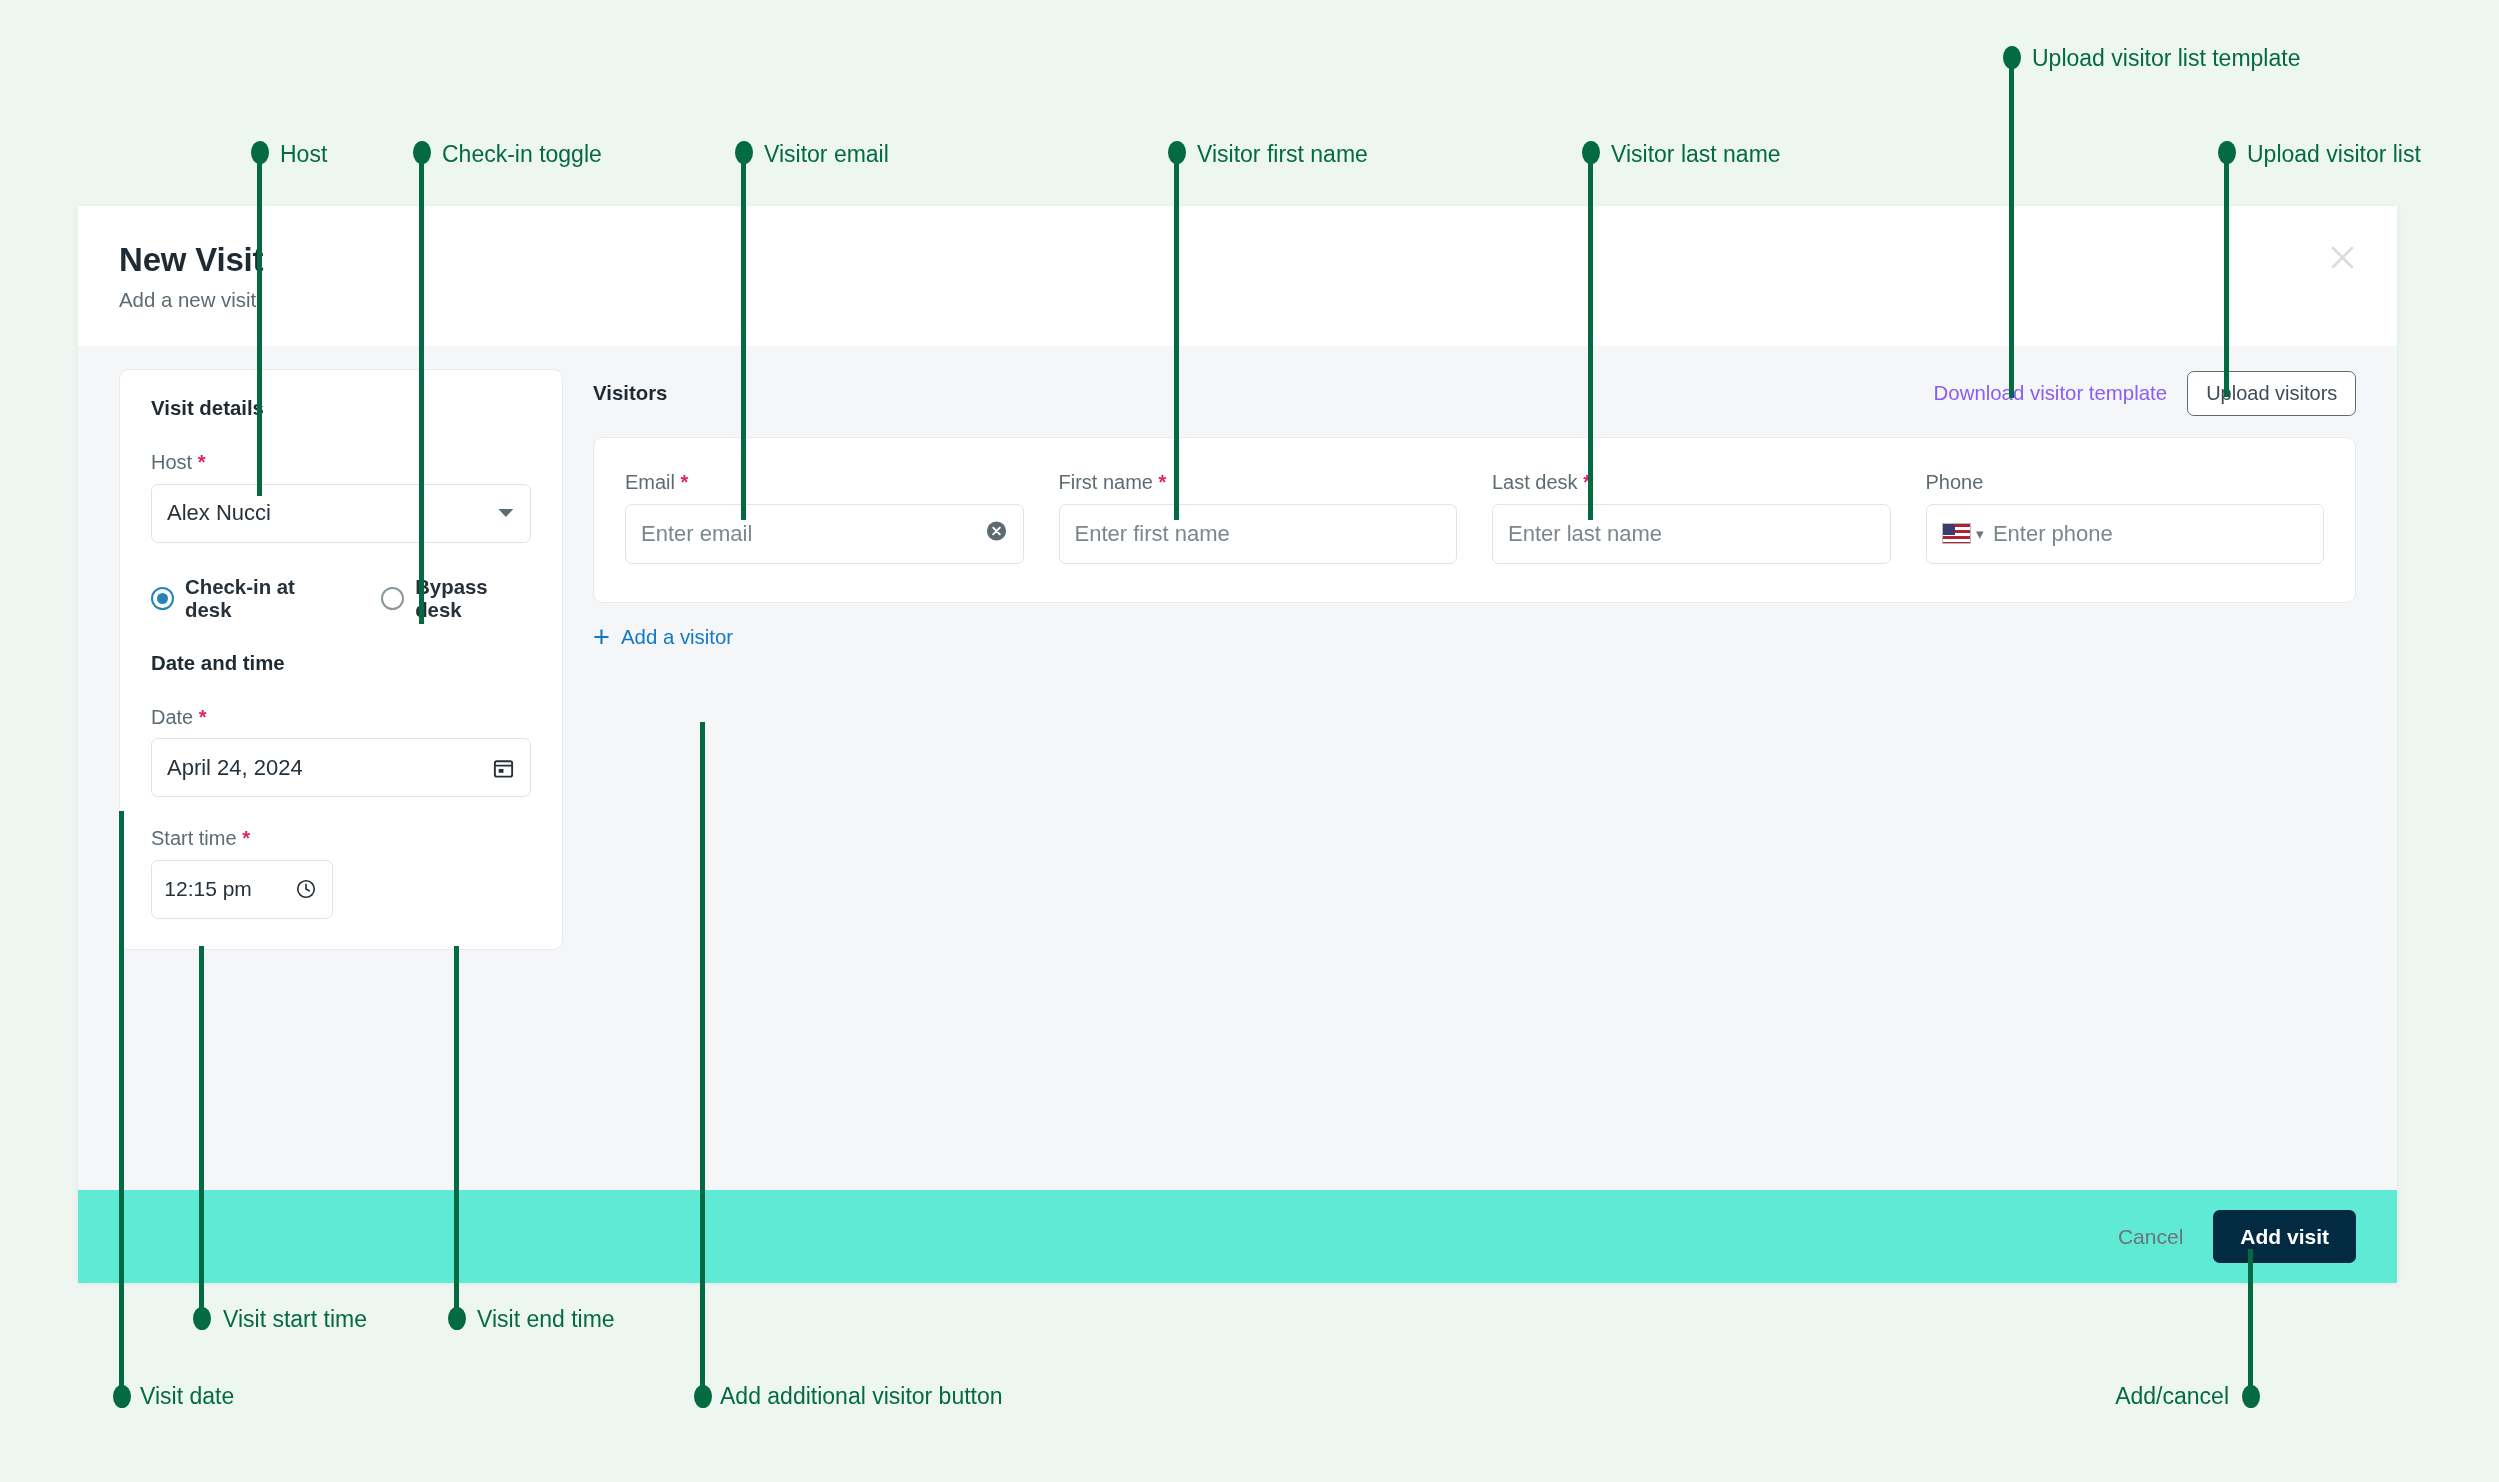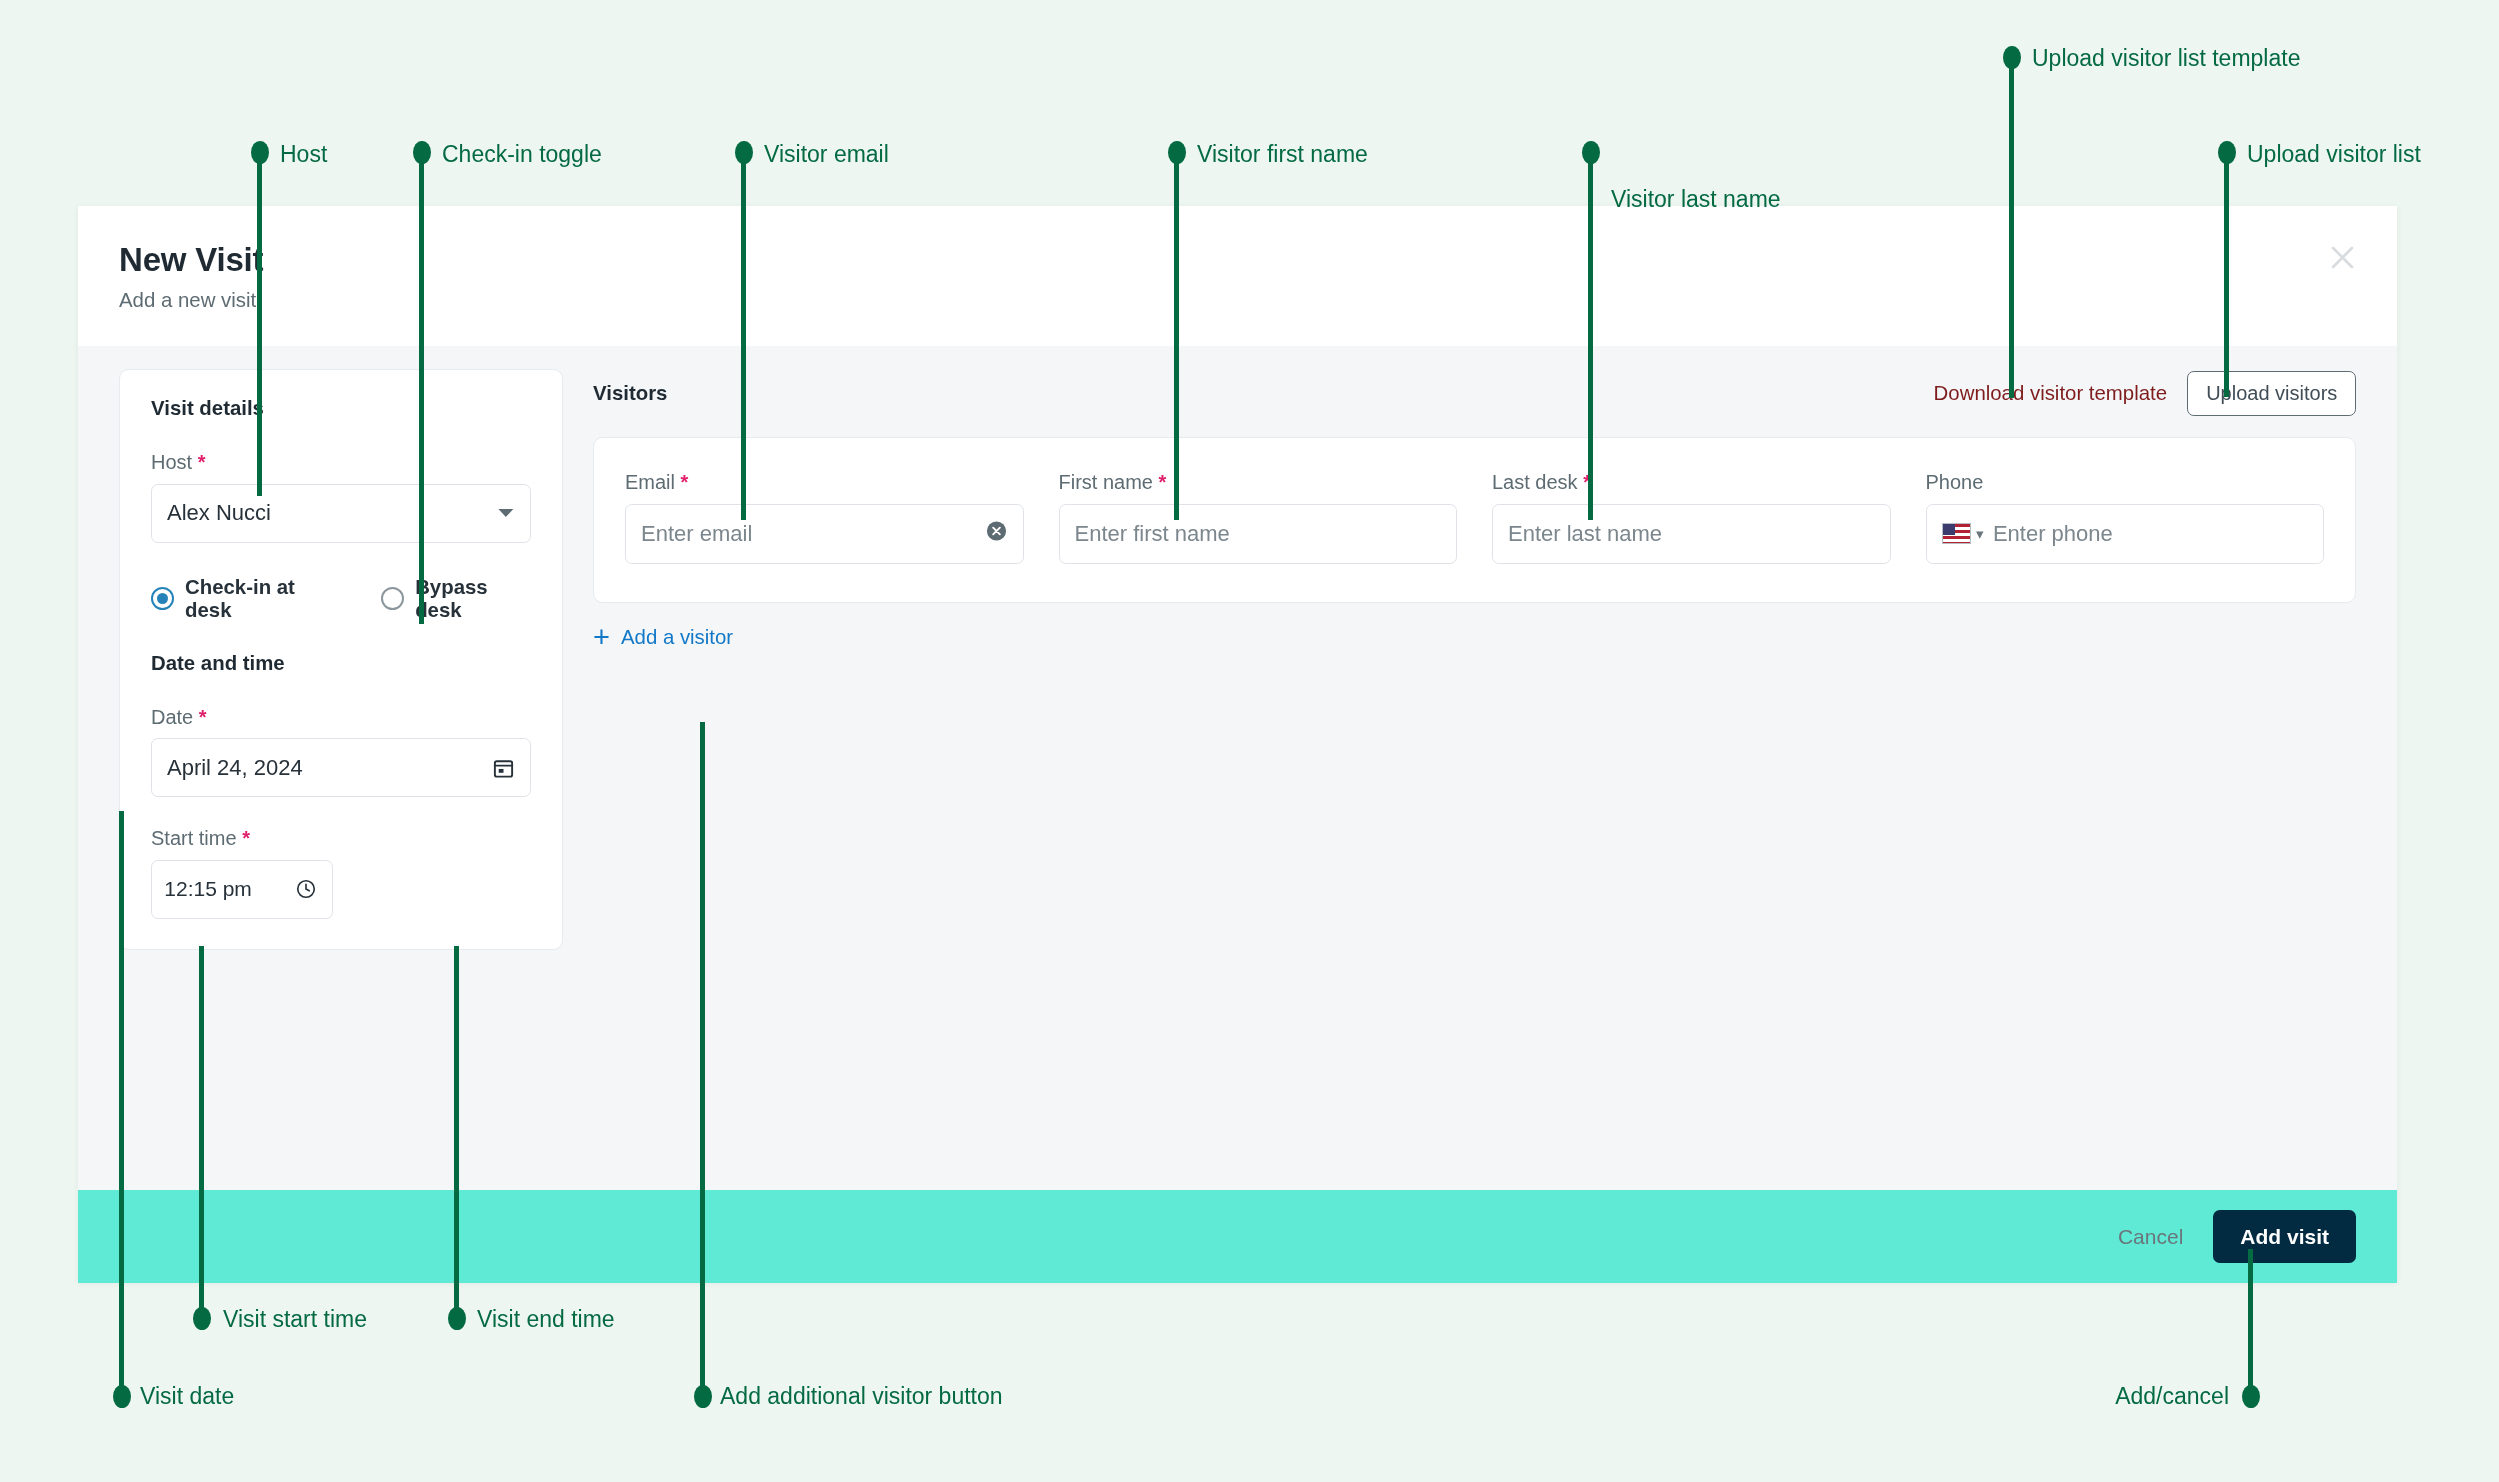--- a/index.html
+++ b/index.html
@@ -368,7 +368,7 @@
   <div class="ann">
     <div class="ann-dot" style="left:1582px; top:141px;"></div>
     <div class="ann-line" style="left:1588px; top:152px; height:368px;"></div>
-    <div class="ann-label" style="left:1611px; top:141px;margin-top:45px;">Visitor last name</div>
+    <div class="ann-label" style="left:1611px; top:141px;">Visitor last name</div>
   </div>
 
   <div class="ann">

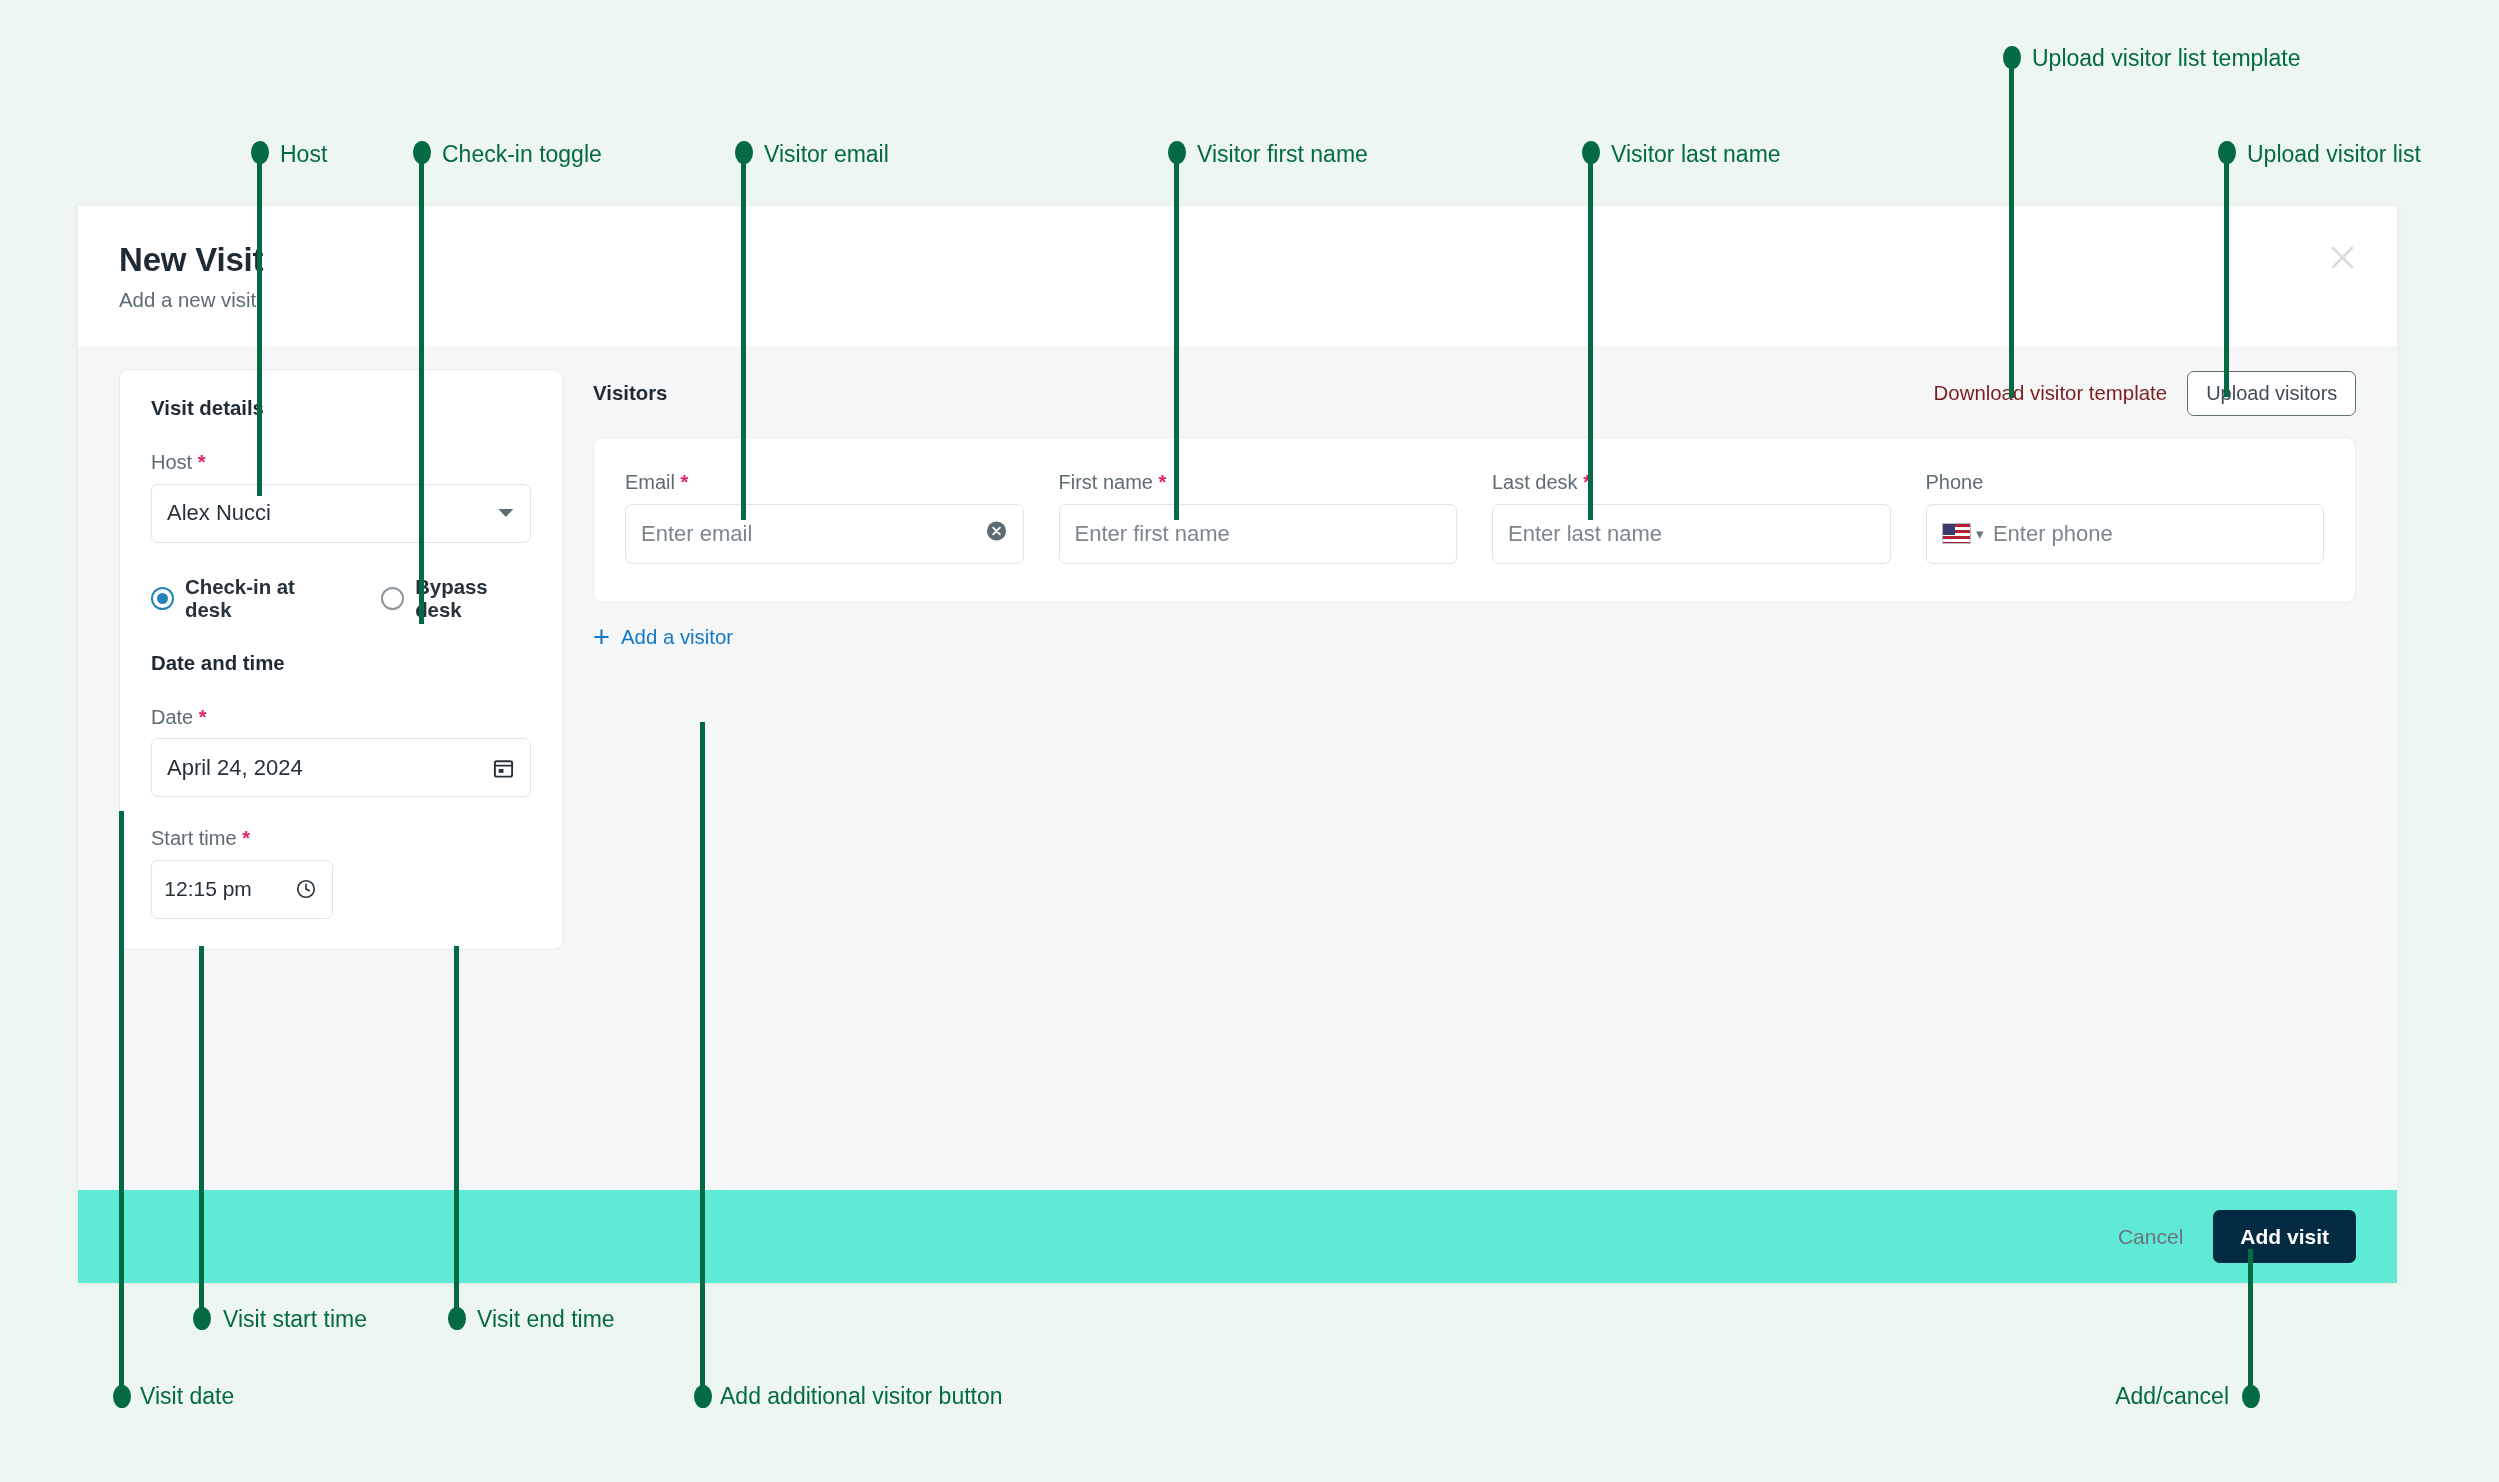--- a/index.html
+++ b/index.html
@@ -123,7 +123,7 @@
   }
   .spacer { flex: 1; }
   .link-btn {
-    font-size: 20.4px; color: #7f1d1d; cursor: pointer;
+    font-size: 20.4px; color: #8b5cf6; cursor: pointer;
     margin-right: 20.4px;
   }
   .outline-btn {

